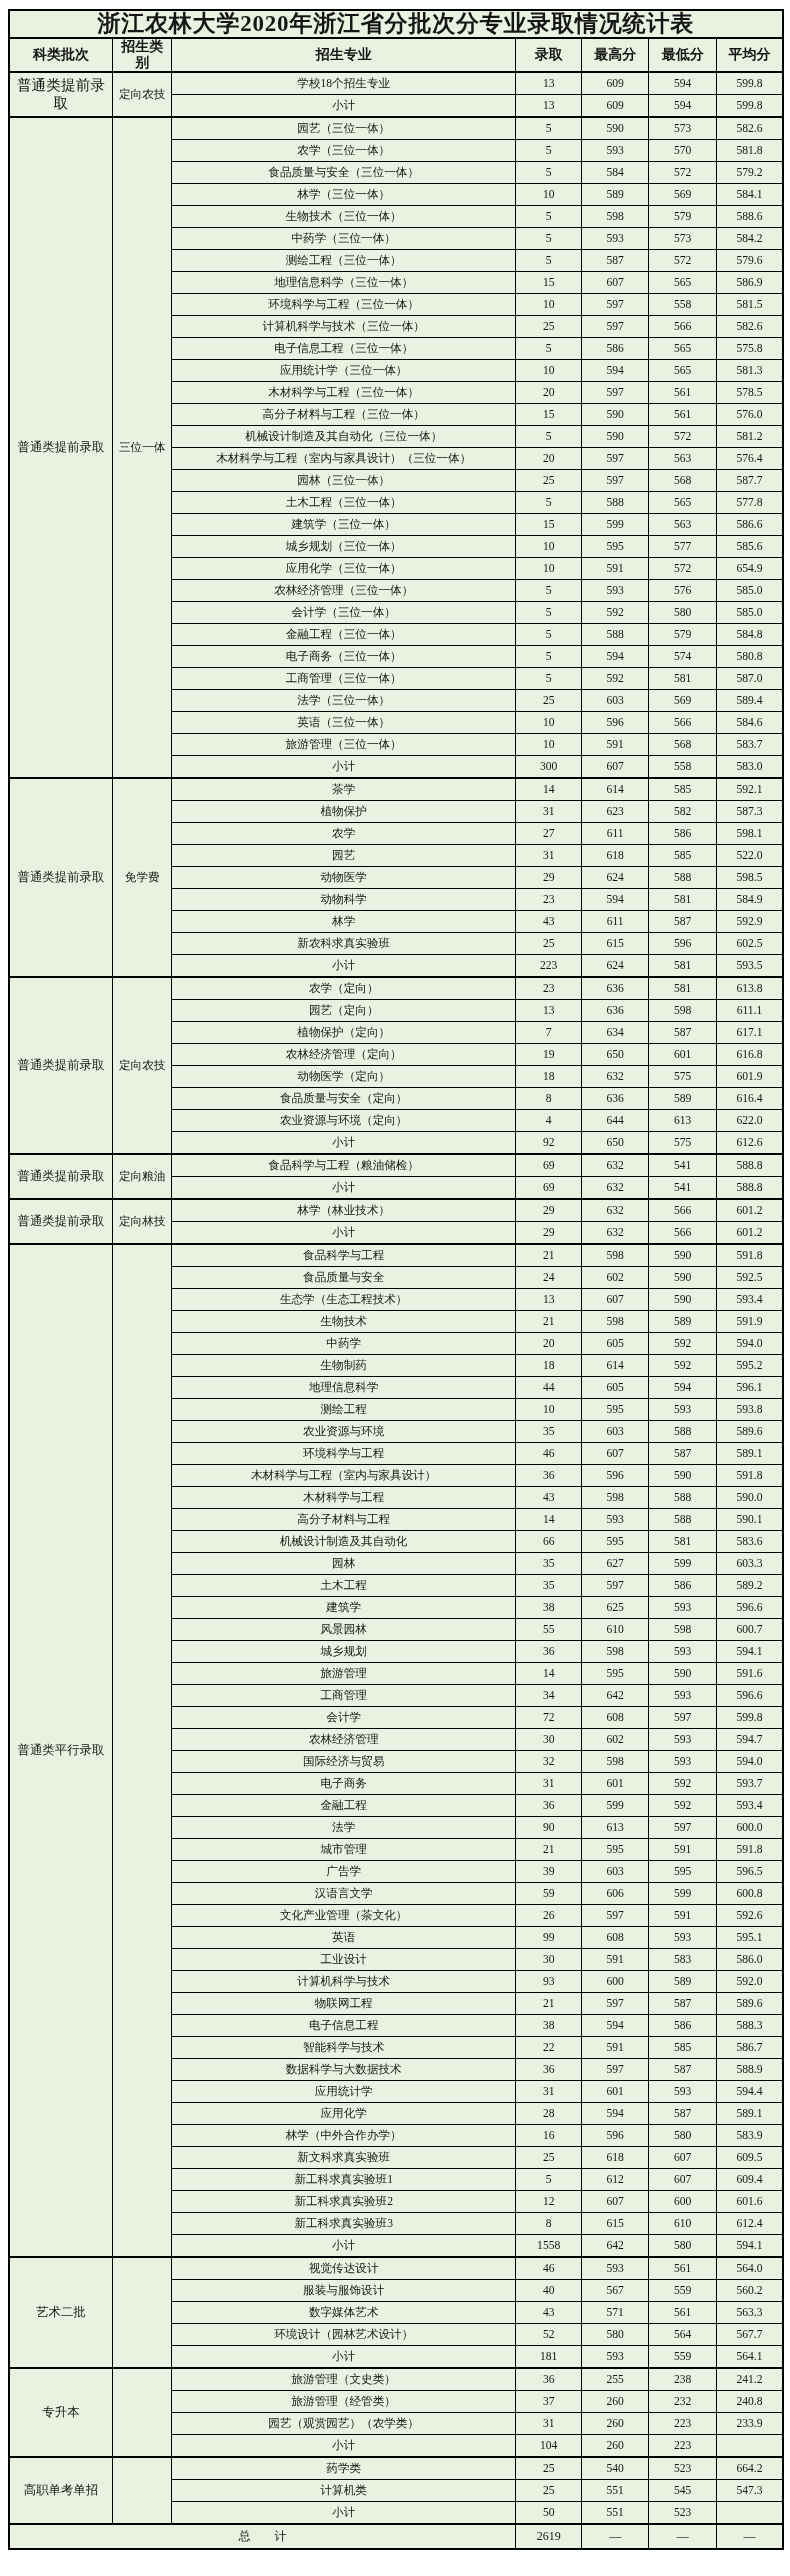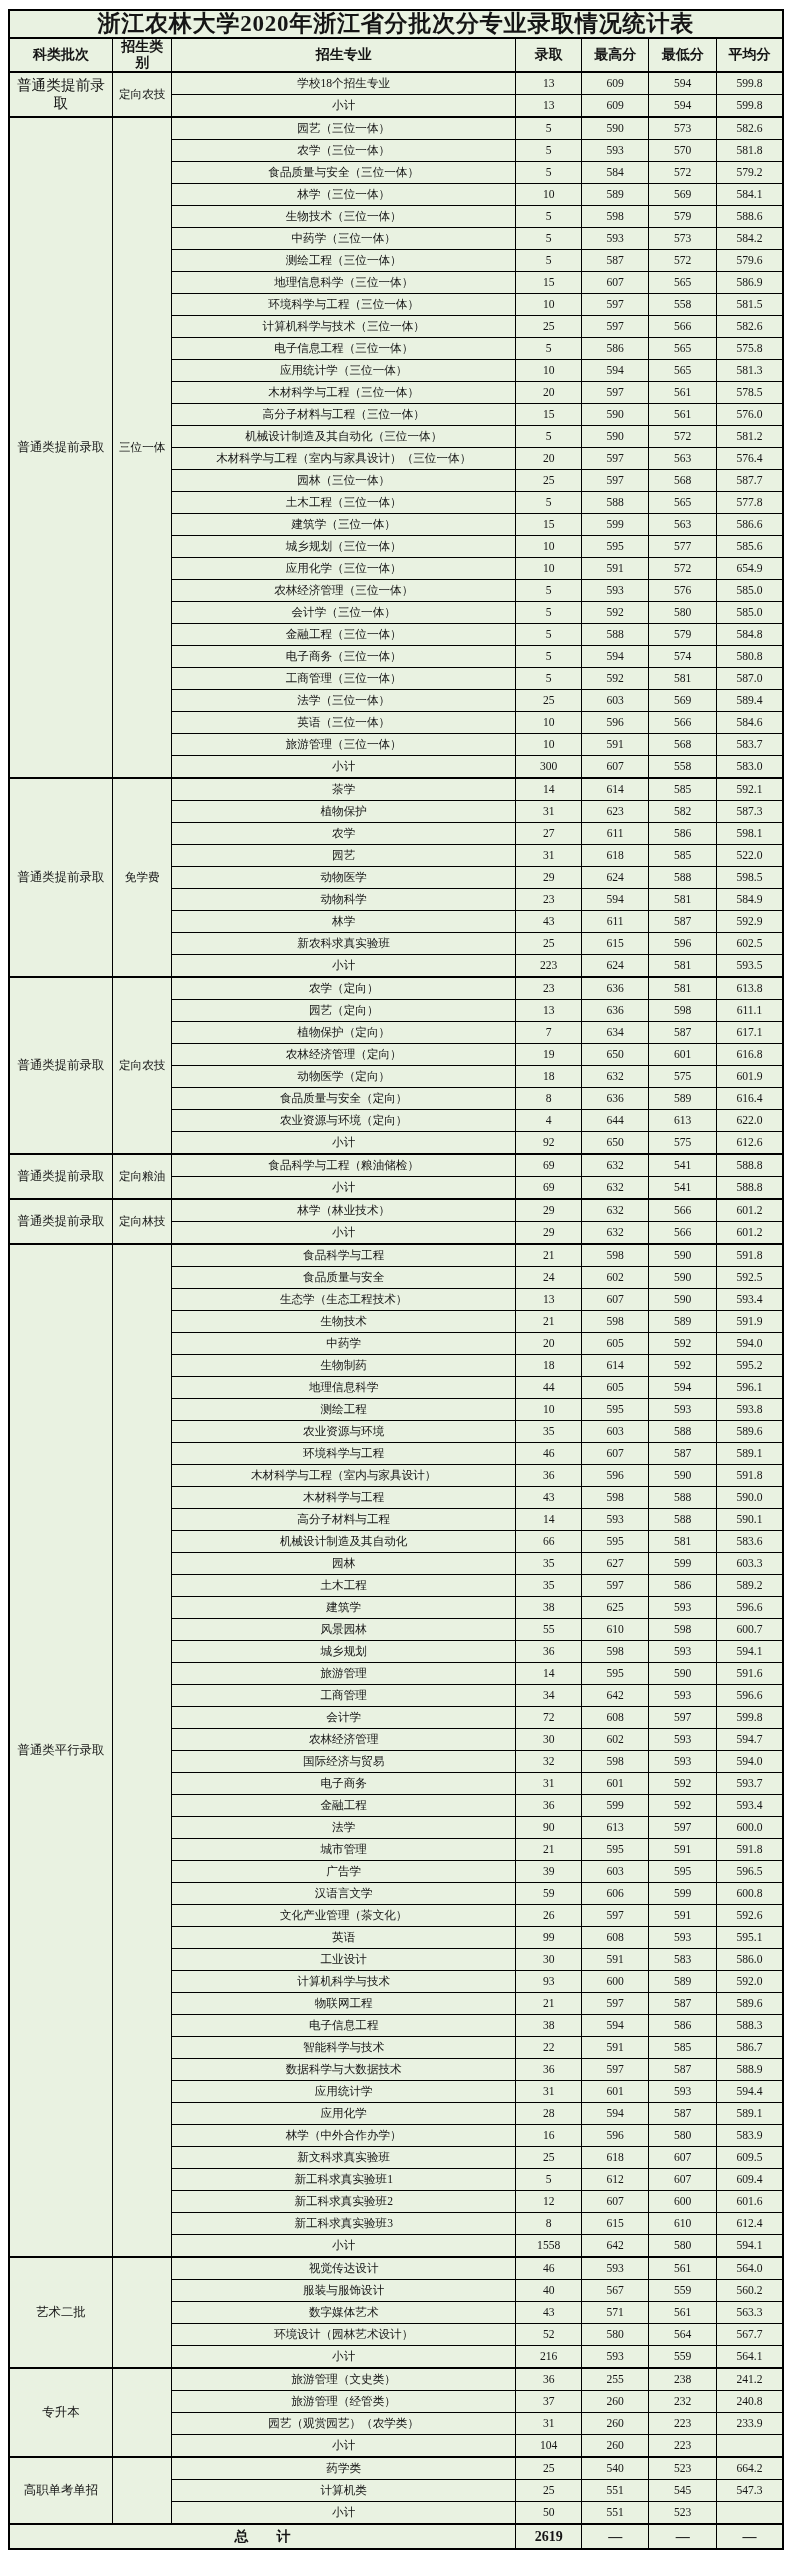--- a/index.html
+++ b/index.html
@@ -812,7 +812,7 @@
         </tr>
         <tr class="sec-7 subtotal-row">
           <td class="major-cell">小计</td>
-          <td class="count-cell">216</td>
+          <td class="count-cell">181</td>
           <td class="max-cell">593</td>
           <td class="min-cell">559</td>
           <td class="avg-cell">564.1</td>

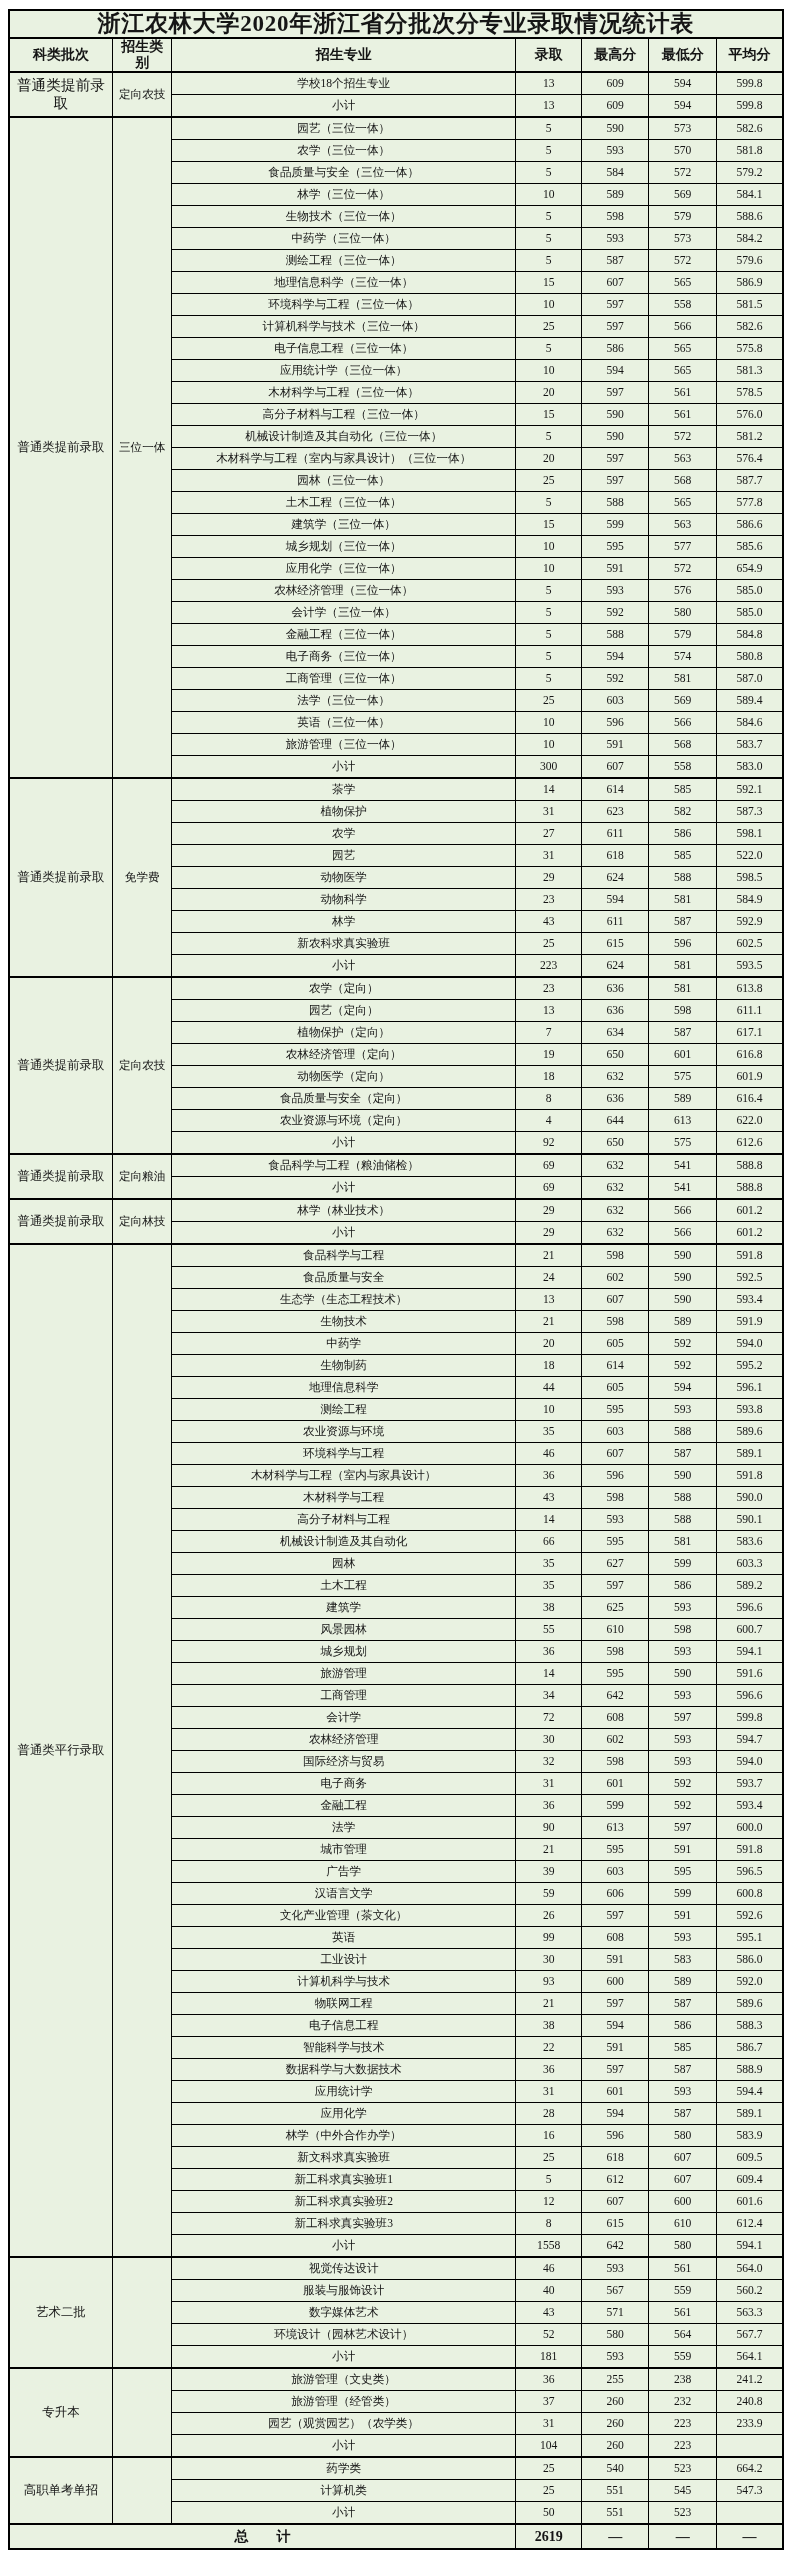--- a/index.html
+++ b/index.html
@@ -41,7 +41,7 @@
   td.major-cell{font-size:11.6px;}
   tr.section-start td{border-top-width:2.3px;}
   tr.subtotal-row td{font-weight:normal;}
-  tr.total-row td{font-weight:bold;border-top-width:2.3px;height:23px;font-size:14px;margin-left:22px;}
+  tr.total-row td{font-weight:normal;border-top-width:2.3px;height:23px;font-size:12px;margin-left:22px;}
   tr.sec-0 td.batch-cell{font-size:14.7px;line-height:1.2;}
 </style>
 </head>

